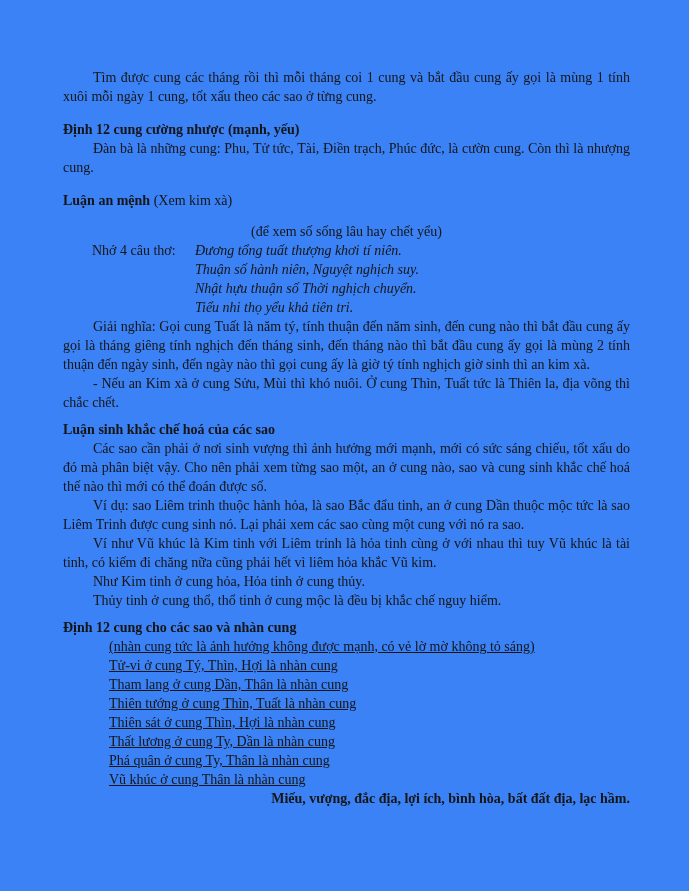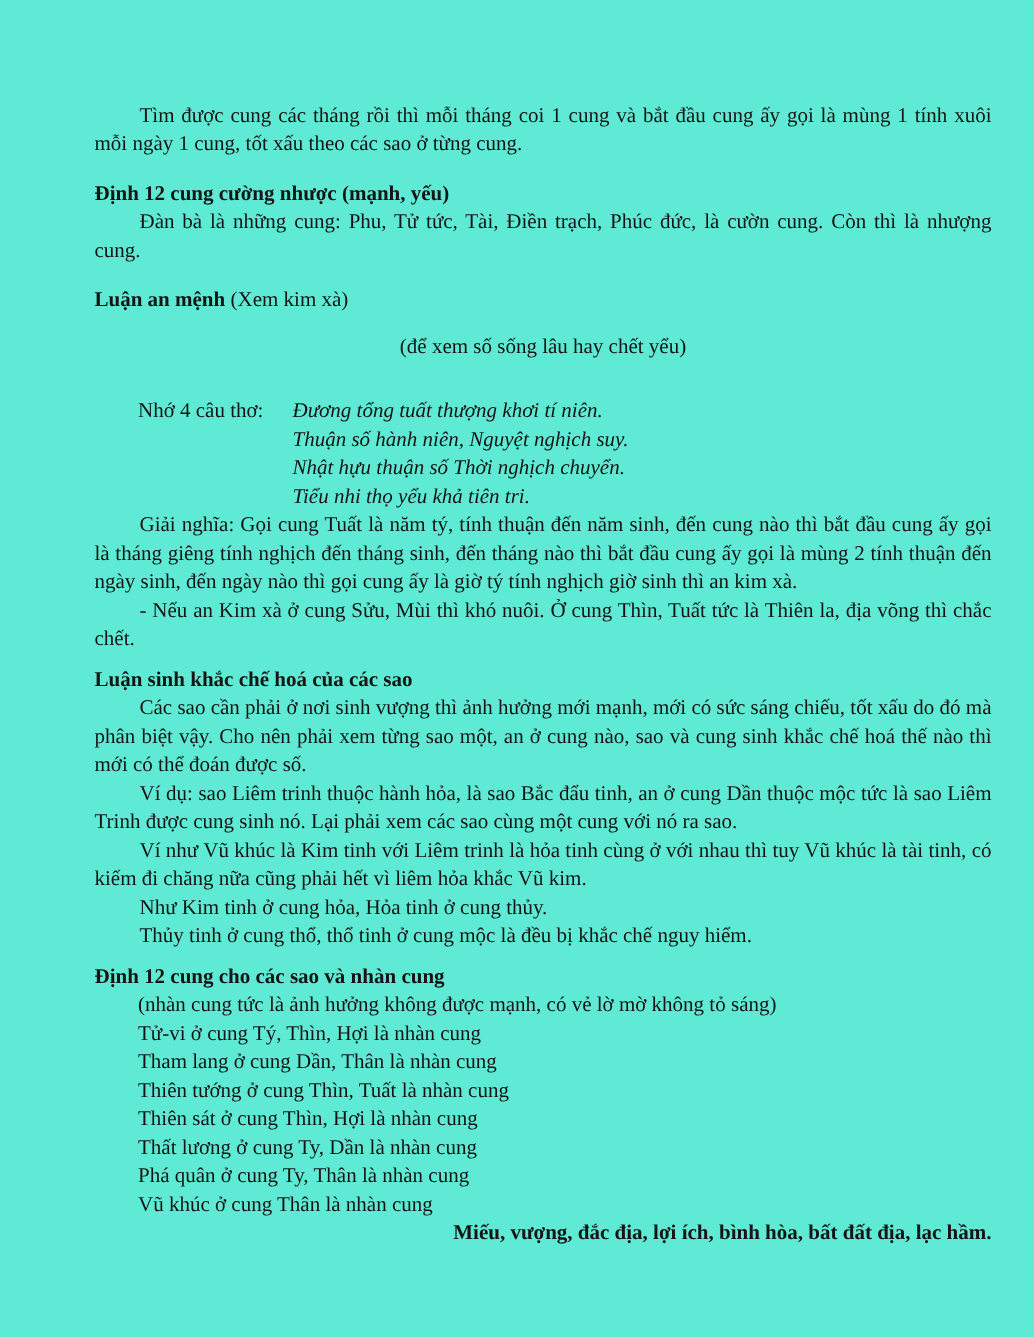--- a/index.html
+++ b/index.html
@@ -12,13 +12,13 @@
     width: 689px;
     height: 891px;
     margin: 0 auto;
-    background: #5eead4;
+    background: #3b82f6;
     color: #151515;
     font-family: "Liberation Serif", "DejaVu Serif", serif;
     font-size: 14px;
     line-height: 19px;
     box-sizing: border-box;
-    padding: 68px 28px 0 63px;
+    padding: 68px 59px 0 63px;
     overflow: hidden;
   }
   p { margin: 0; }

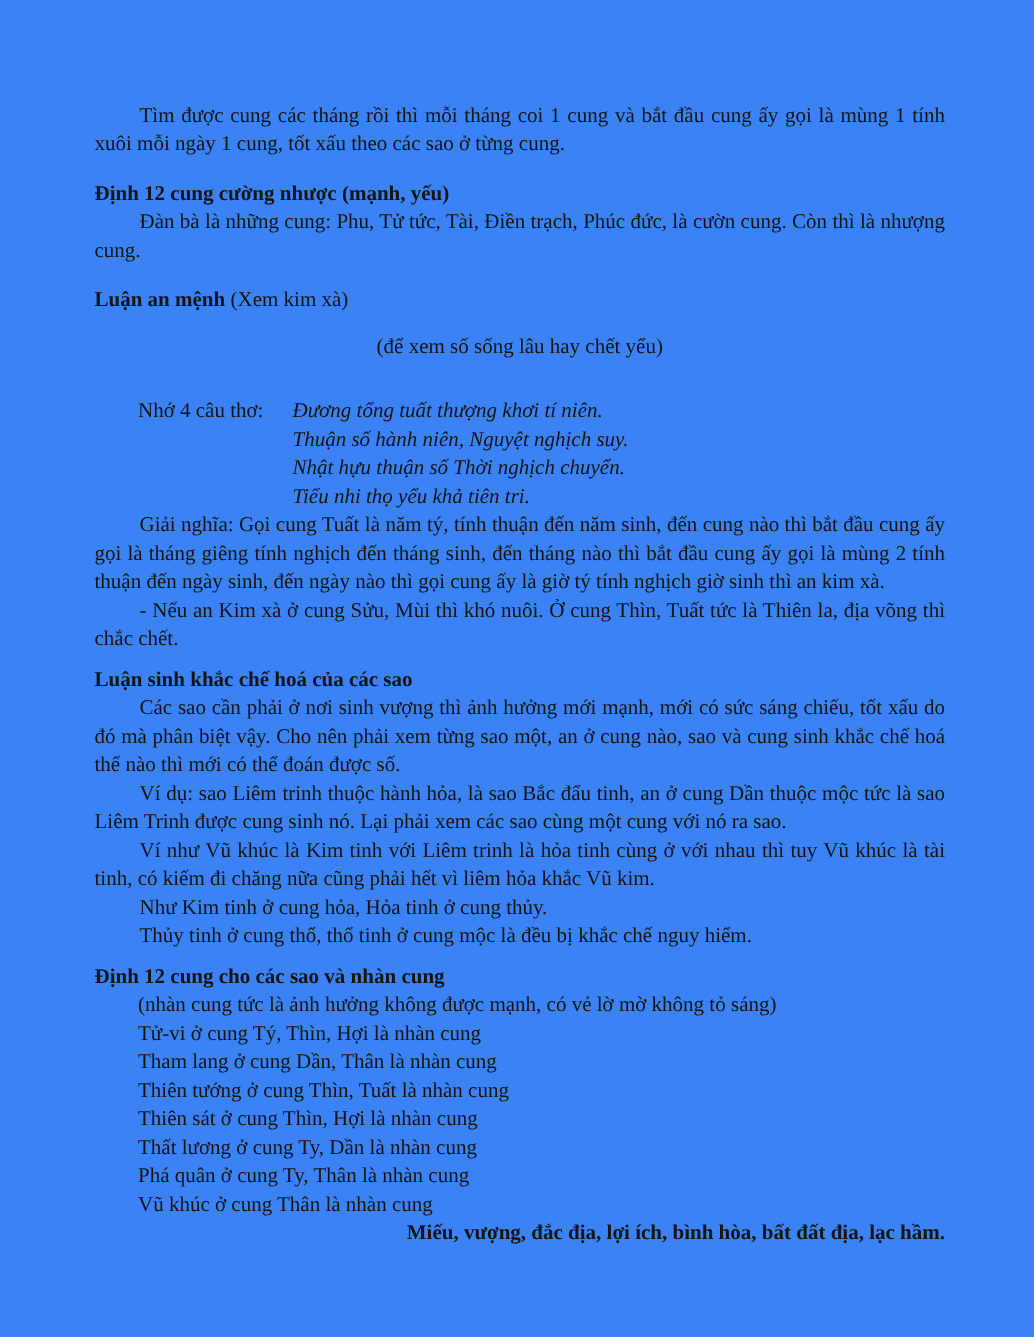--- a/index.html
+++ b/index.html
@@ -33,7 +33,7 @@
   .heading-sm-gap { margin-top: 8px; }
   .heading .normal { font-weight: normal; }
   .center-line { text-align: center; margin-top: 12px; }
-  .poem-block { position: relative; margin-top: 24px; }
+  .poem-block { position: relative; }
   .poem-label {
     position: absolute;
     left: 29px;

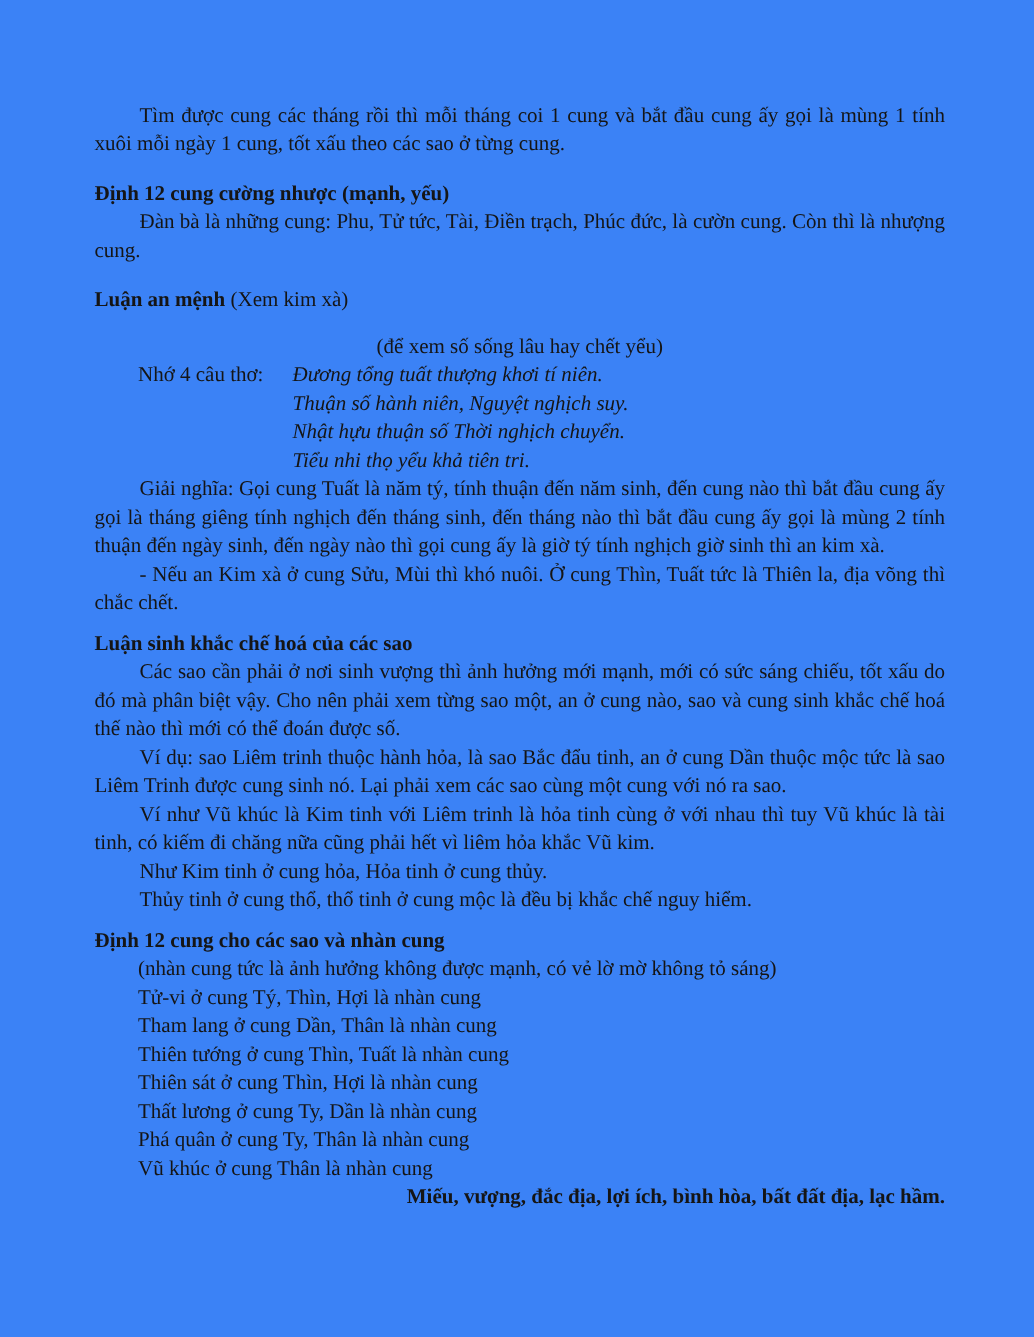--- a/index.html
+++ b/index.html
@@ -44,7 +44,7 @@
     font-style: italic;
   }
   .lead-bold { font-weight: normal; }
-  .indent-line { margin-left: 29px; }
+  .indent-line { margin-left: 46px; text-decoration: underline; }
   .footer-line {
     text-align: right;
     font-weight: bold;

